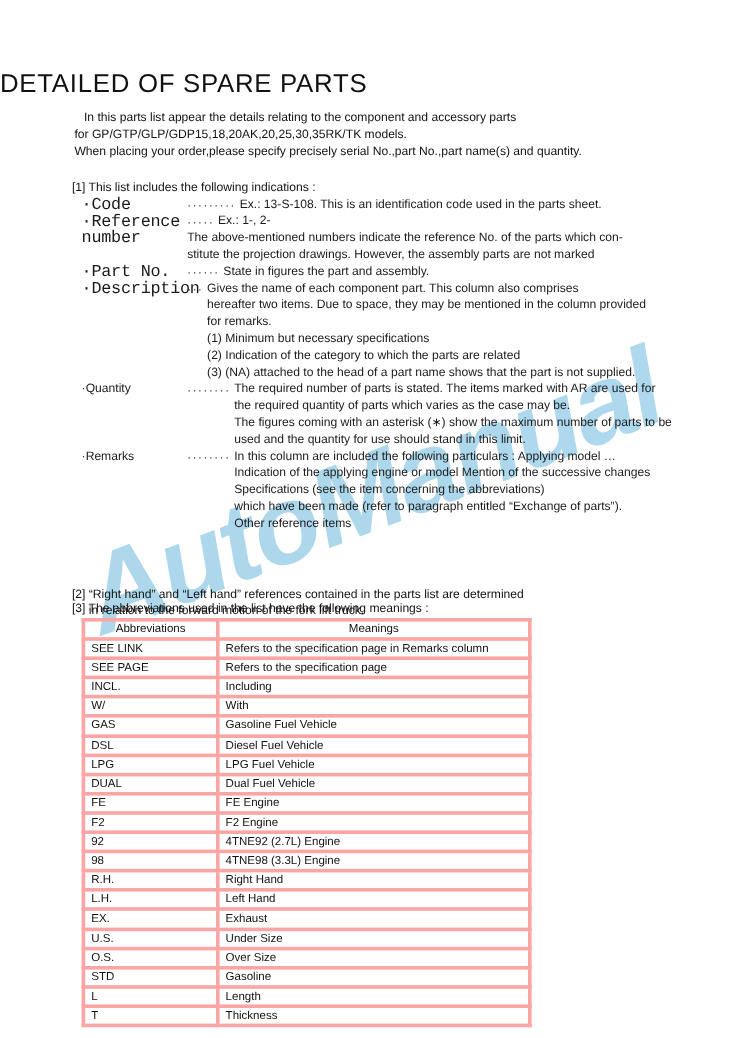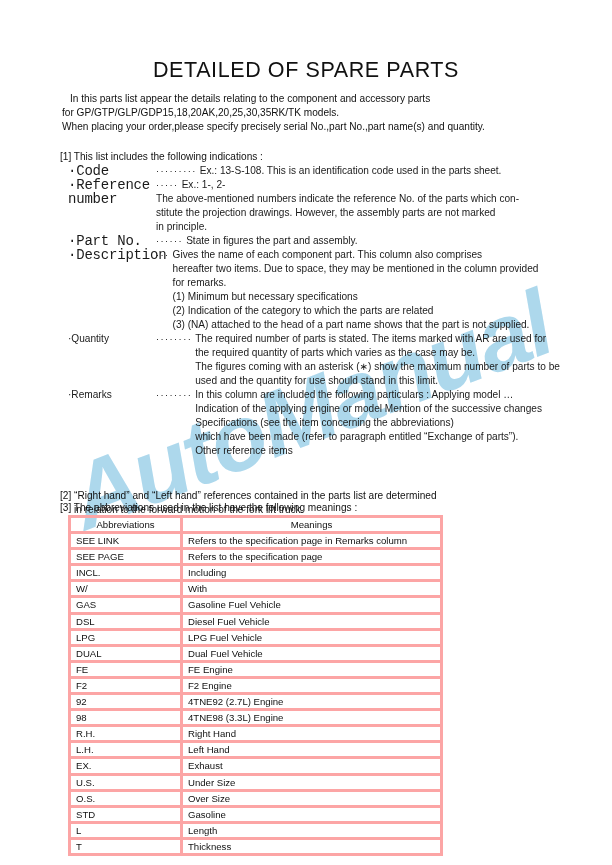--- a/index.html
+++ b/index.html
@@ -57,7 +57,7 @@
     left: 0;
     right: 0;
     top: 58px;
-    text-align: center;
+    text-align: left;
     font-size: 21.5px;
     font-weight: 400;
     letter-spacing: .6px;

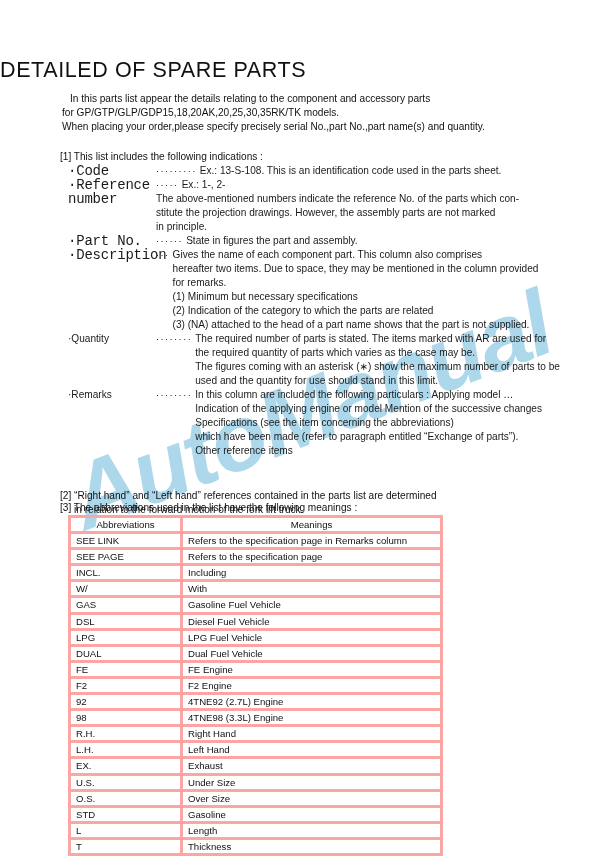--- a/index.html
+++ b/index.html
@@ -194,7 +194,6 @@
         <div class="def-body">
           <span class="ln">The above-mentioned numbers indicate the reference No. of the parts which con-</span>
           <span class="ln">stitute the projection drawings. However, the assembly parts are not marked</span>
-          <span class="ln">in principle.</span>
         </div>
       </div>
       <div class="def-row">

